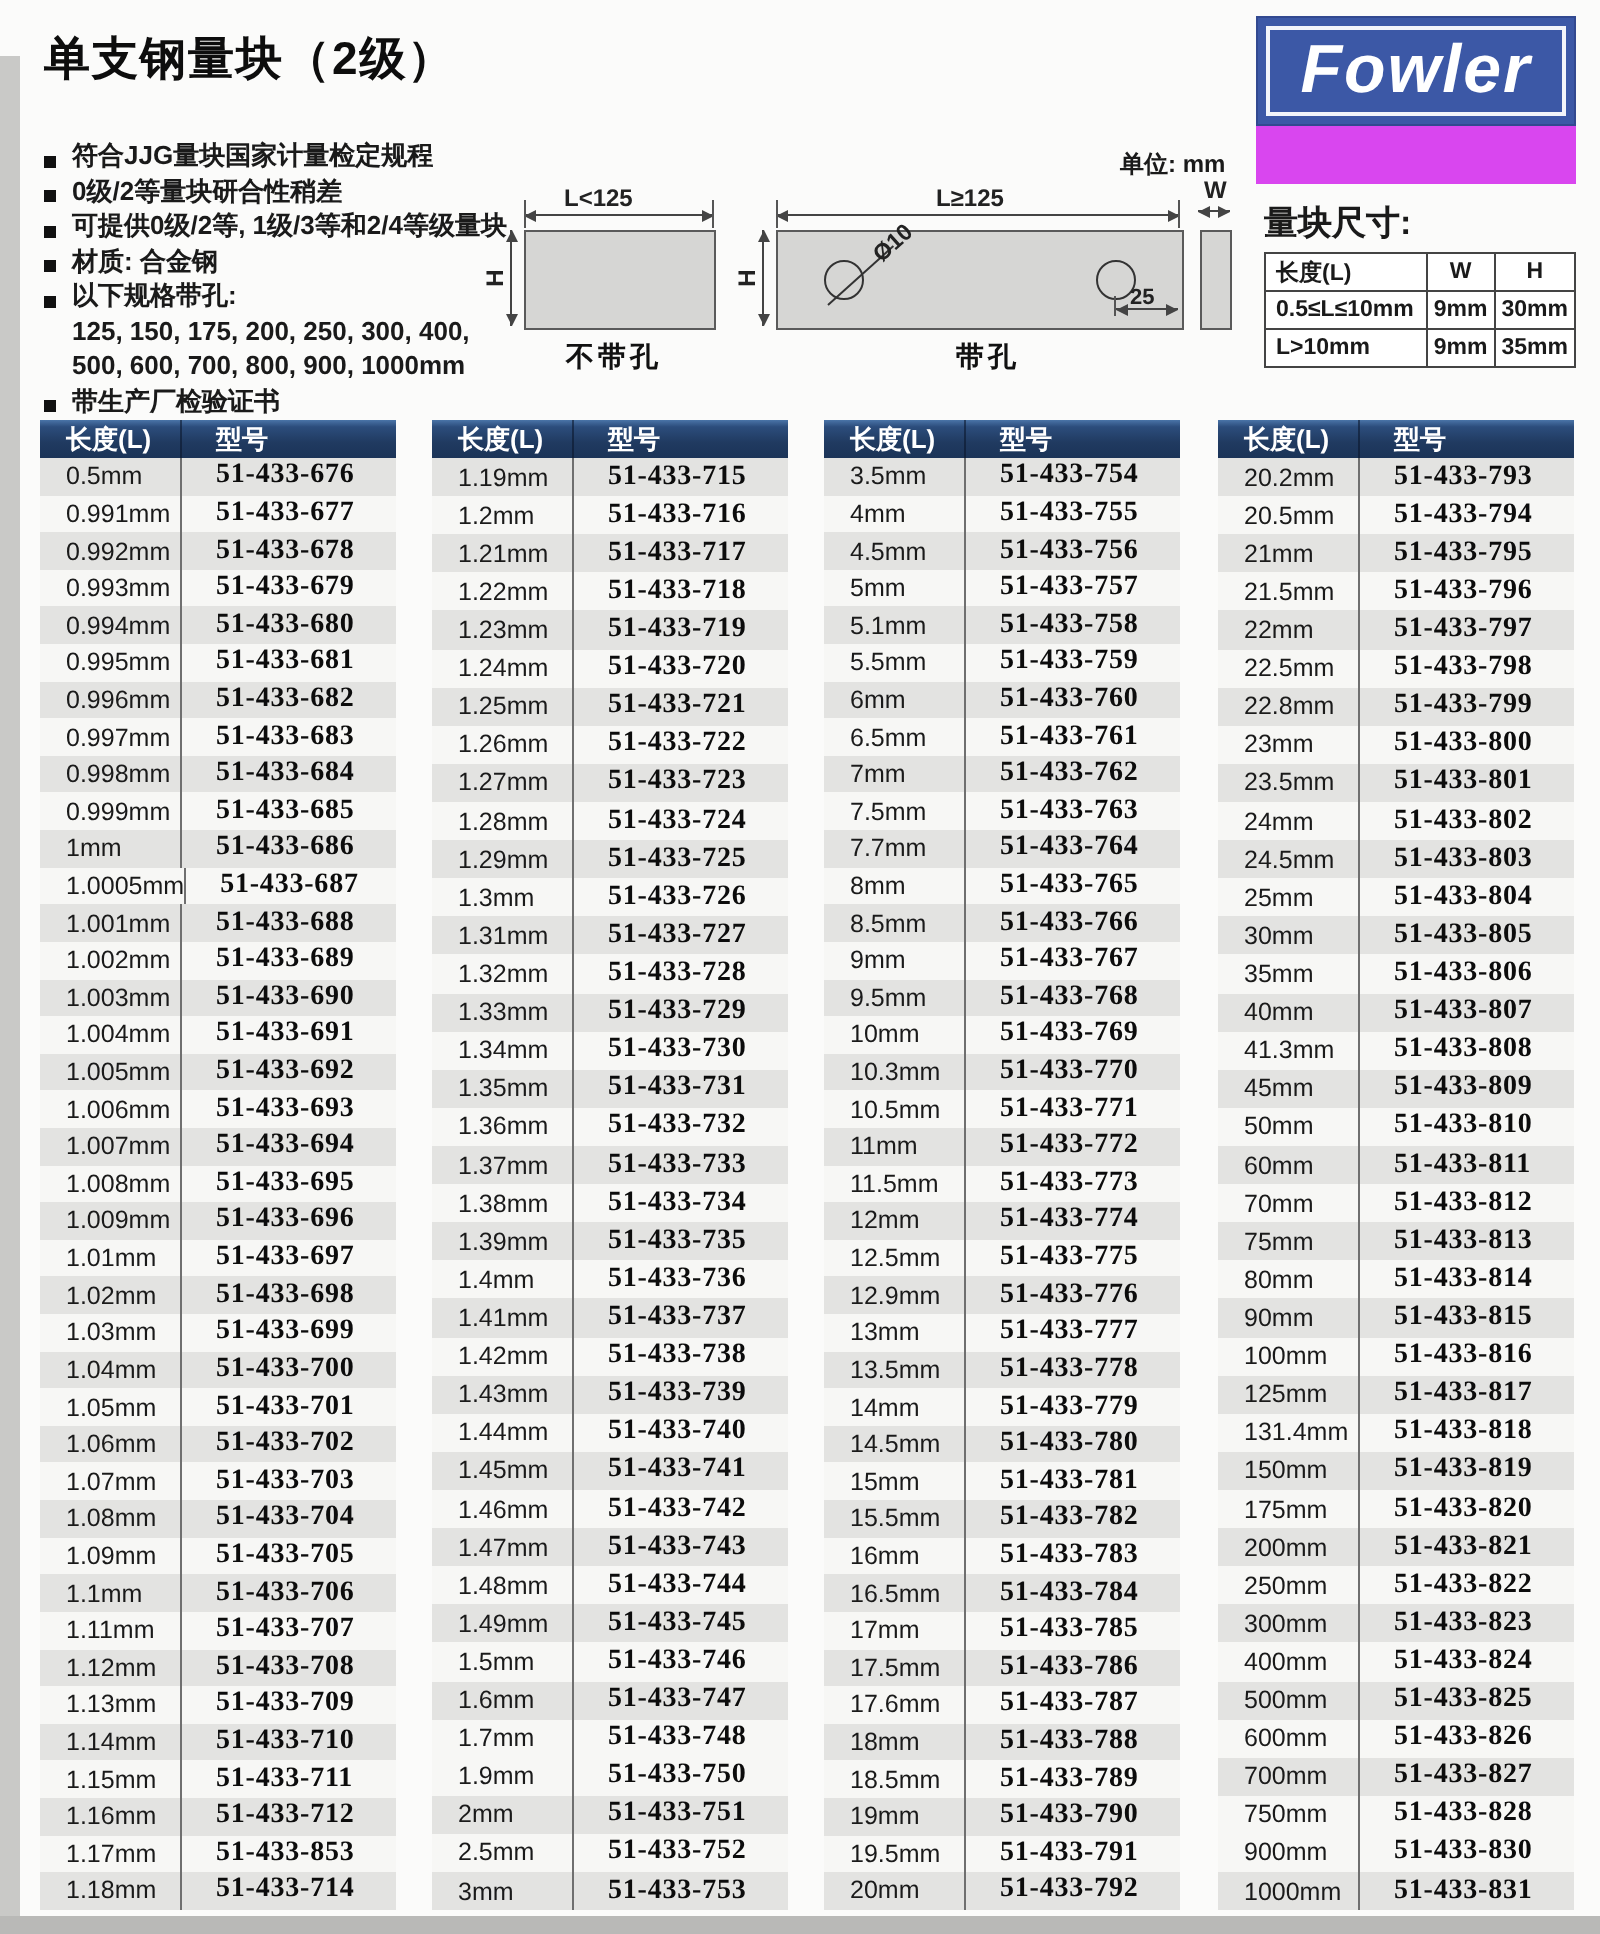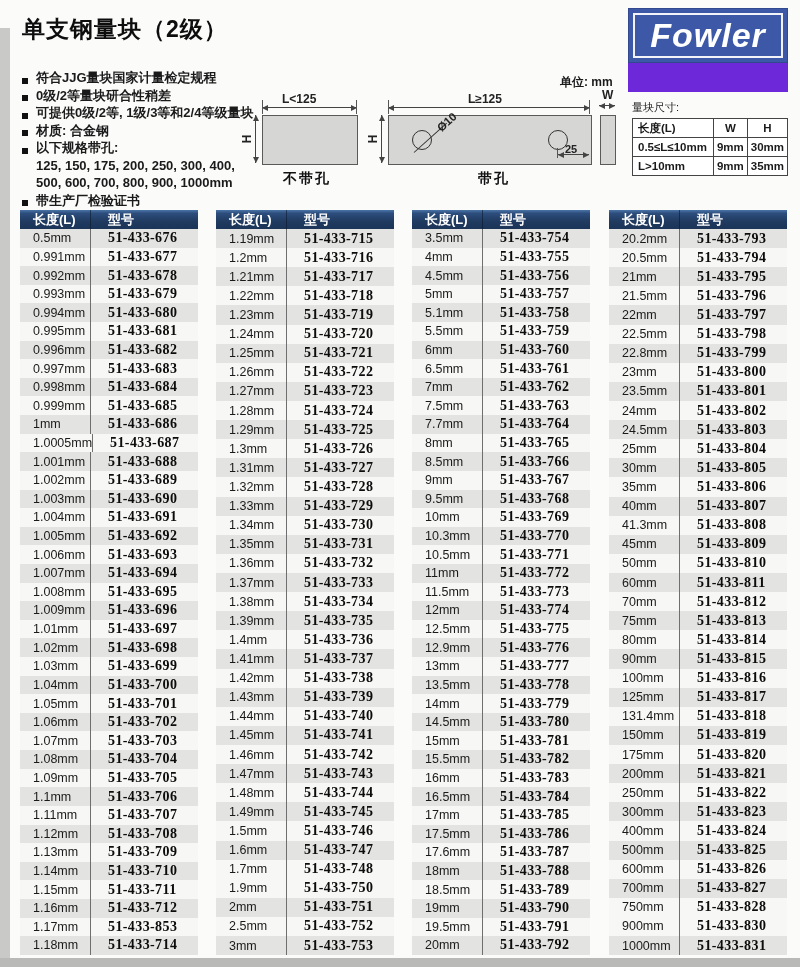--- a/index.html
+++ b/index.html
@@ -19,7 +19,7 @@
   }
 
   
-  .logo-block{position:absolute;right:12px;top:8px;width:160px;height:84px;background:#6d28d9;}
+  .logo-block{position:absolute;right:12px;top:8px;width:160px;height:84px;background:#d946ef;}
   .logo-box{
     position:absolute;left:0;top:0;width:158px;height:53px;
     background:#3c58a6;border:1px solid #324990;

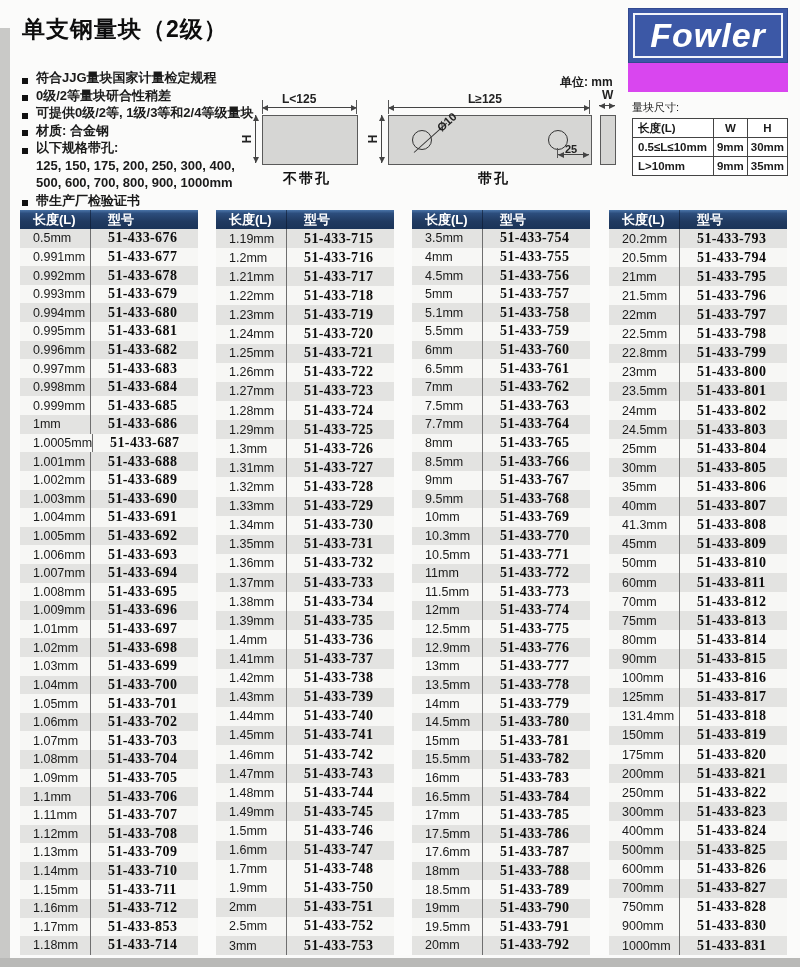--- a/index.html
+++ b/index.html
@@ -60,7 +60,7 @@
 
   
   .size-block{position:absolute;left:632px;top:100px;width:156px;}
-  .size-title{font-size:11px;font-weight:normal;margin-bottom:3px;}
+  .size-title{font-size:17px;font-weight:bold;margin-bottom:3px;}
   .size-table{border-collapse:collapse;width:156px;background:#fff;}
   .size-table td{
     border:1px solid #444;font-size:11.5px;font-weight:bold;

